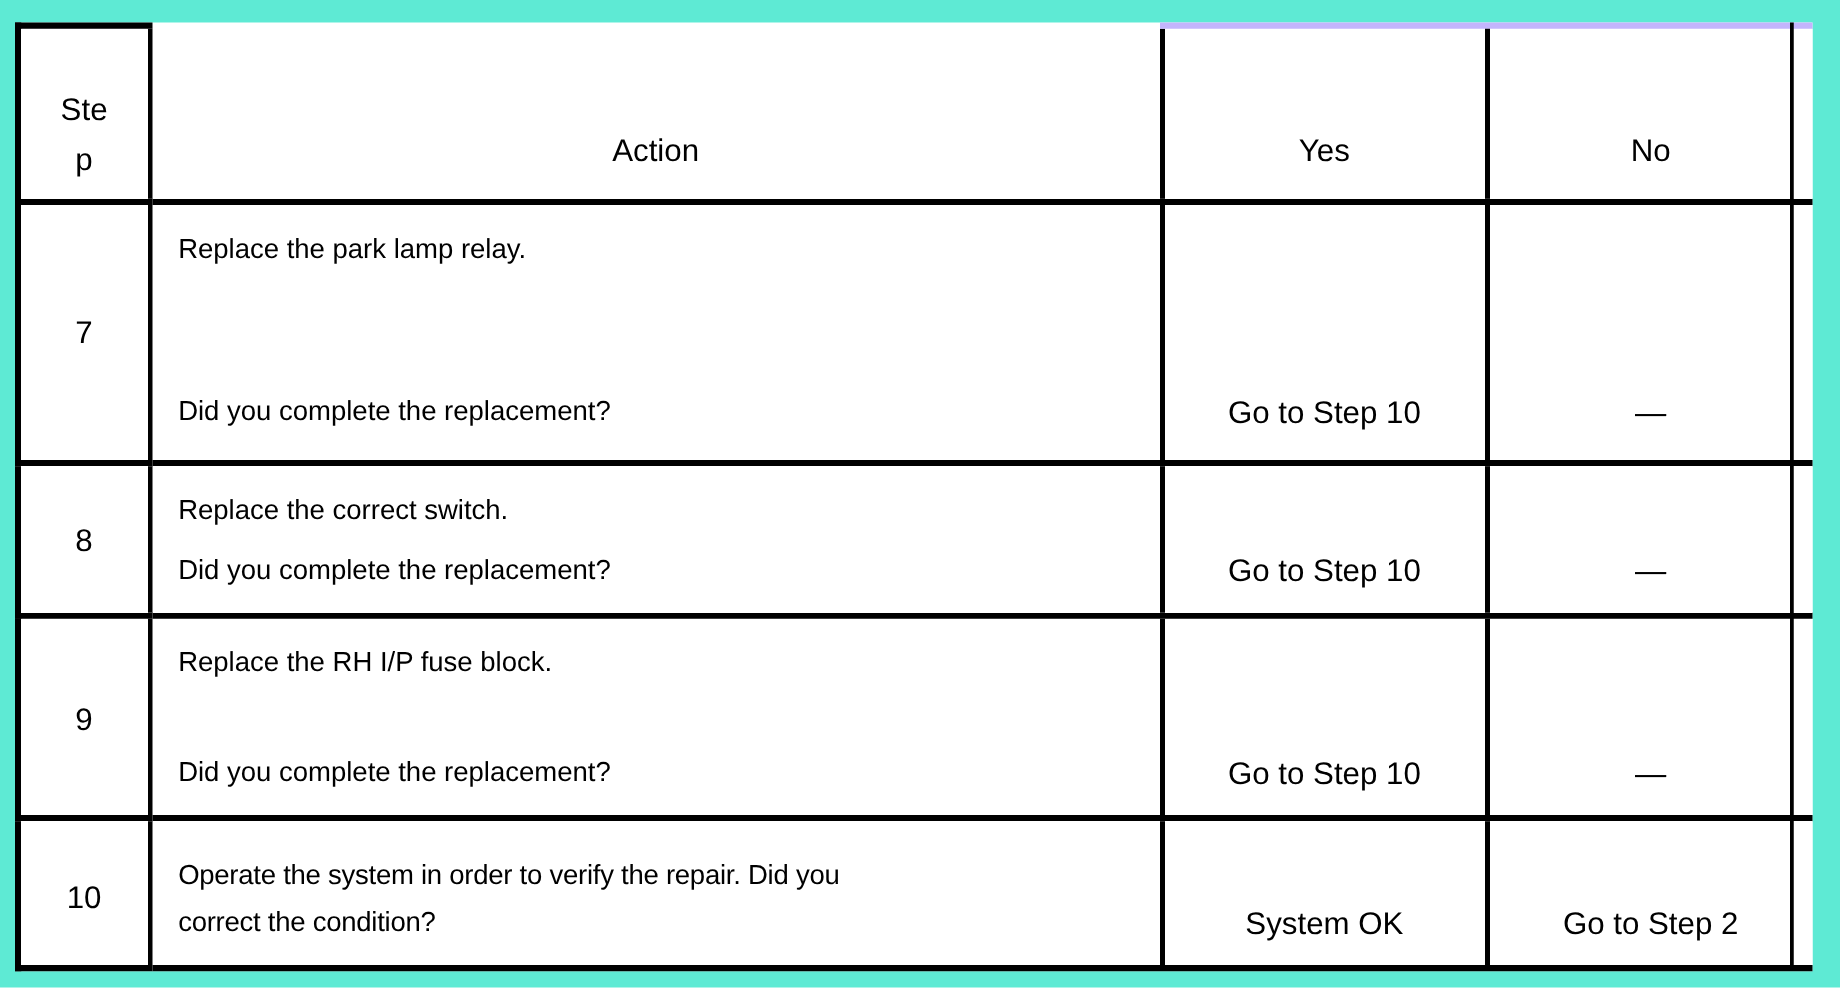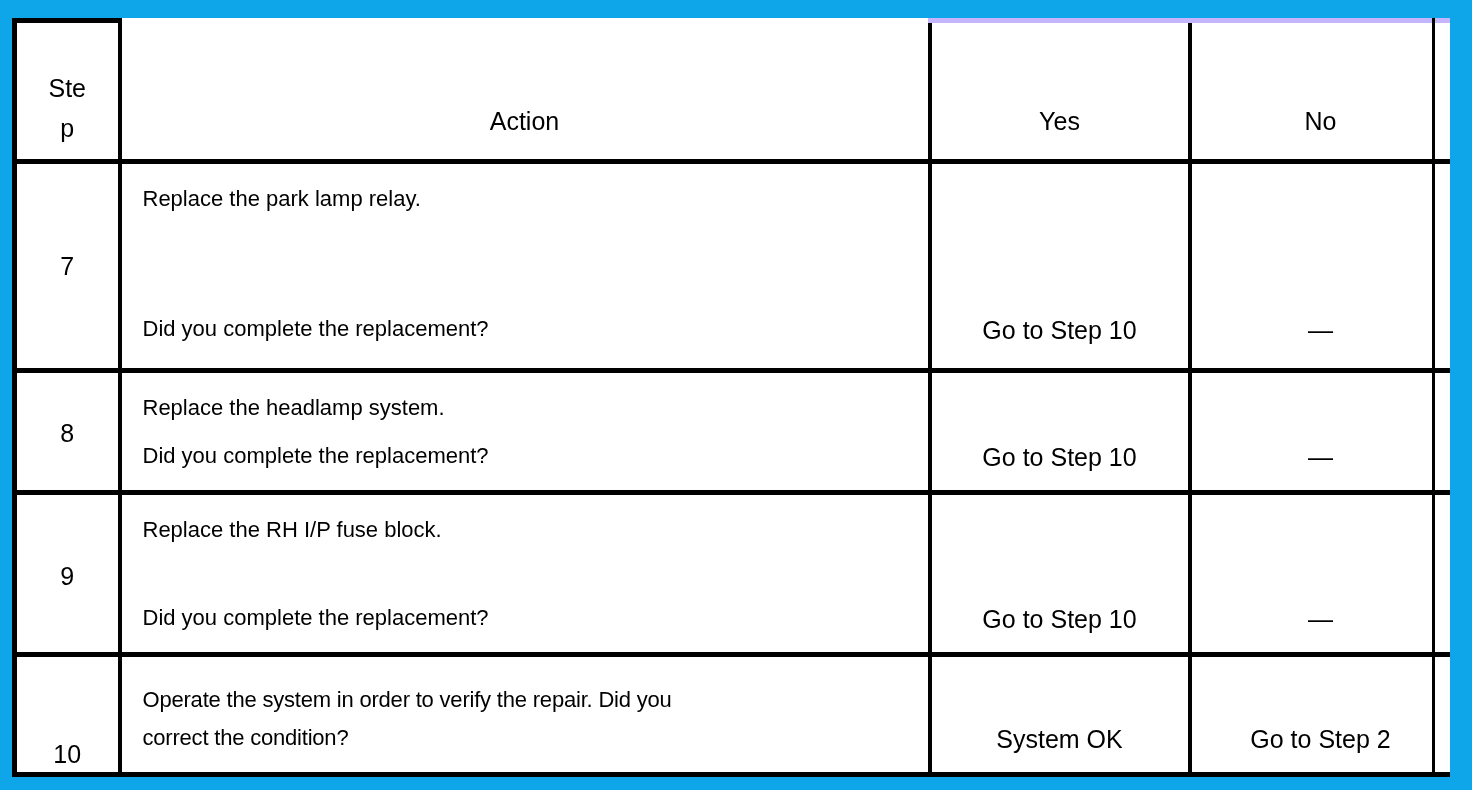--- a/index.html
+++ b/index.html
@@ -21,7 +21,7 @@
     position: relative;
     width: 1472px;
     height: 790px;
-    background: #0ea5e9;
+    background: #5eead4;
   }
 
   

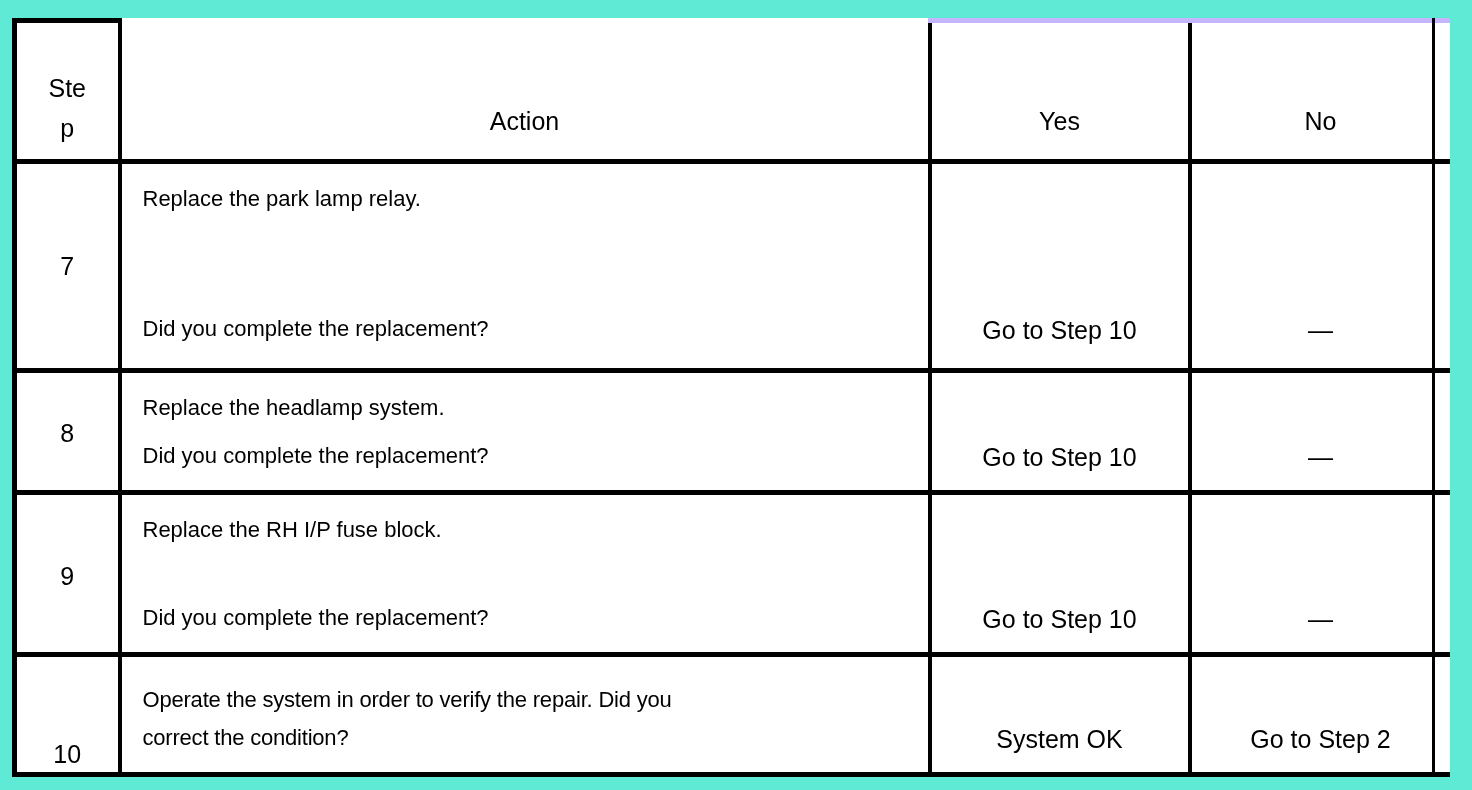--- a/index.html
+++ b/index.html
@@ -226,7 +226,7 @@
           <span>8</span>
         </td>
         <td class="cell v-thin action">
-          <div class="line l1">Replace the headlamp system.</div>
+          <div class="line l1">Replace the correct switch.</div>
           <div class="line l2">Did you complete the replacement?</div>
         </td>
         <td class="cell v-thin branch">

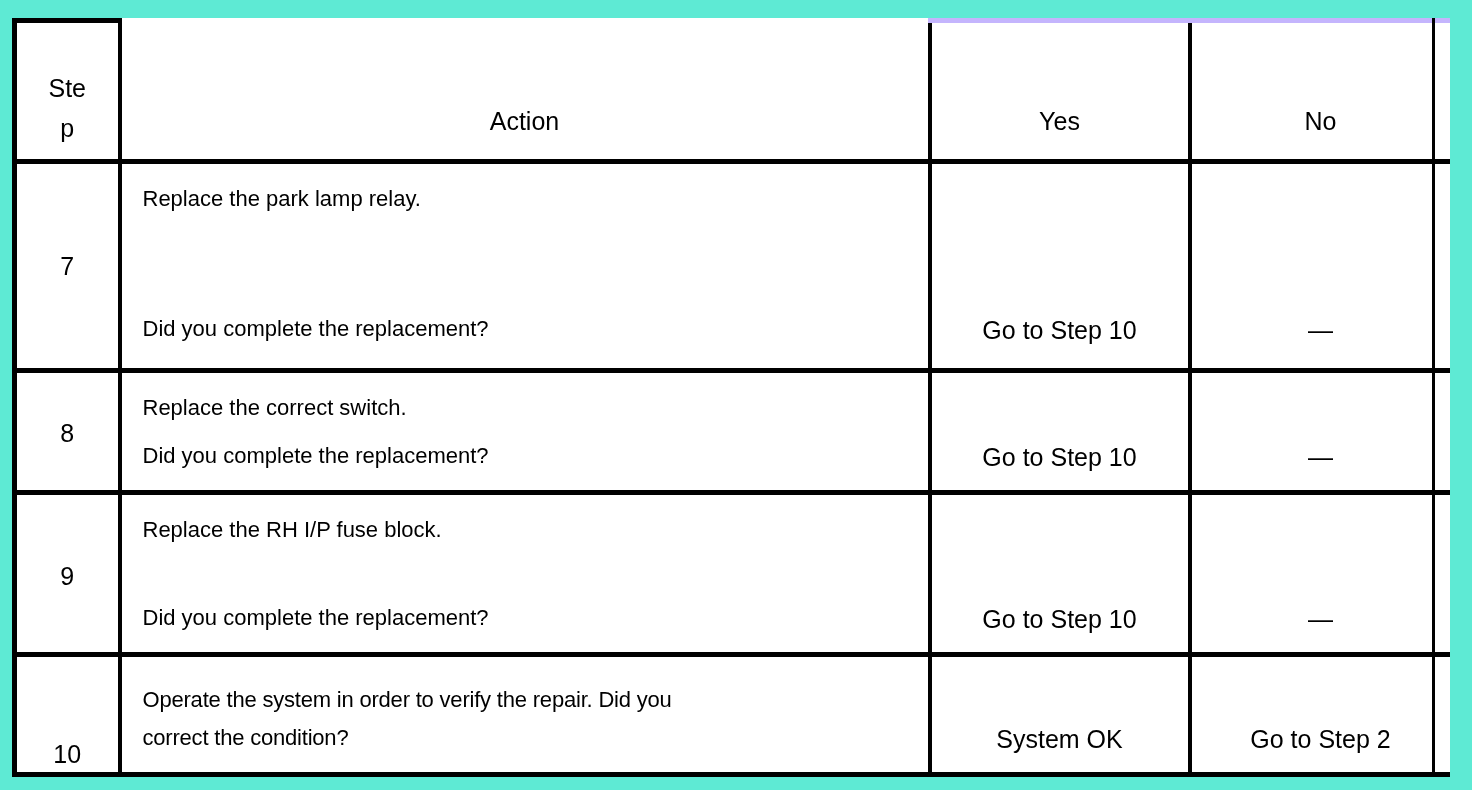--- a/index.html
+++ b/index.html
@@ -167,7 +167,7 @@
   
   .r10 .l1 { top: 30px; }
   .r10 .l2 { top: 68px; }
-  .r10 .step-num span { top: 47px; margin-top: 36px; }
+  .r10 .step-num span { top: 47px; }
   .r10 .branch span   { top: 68px; }
 
   

